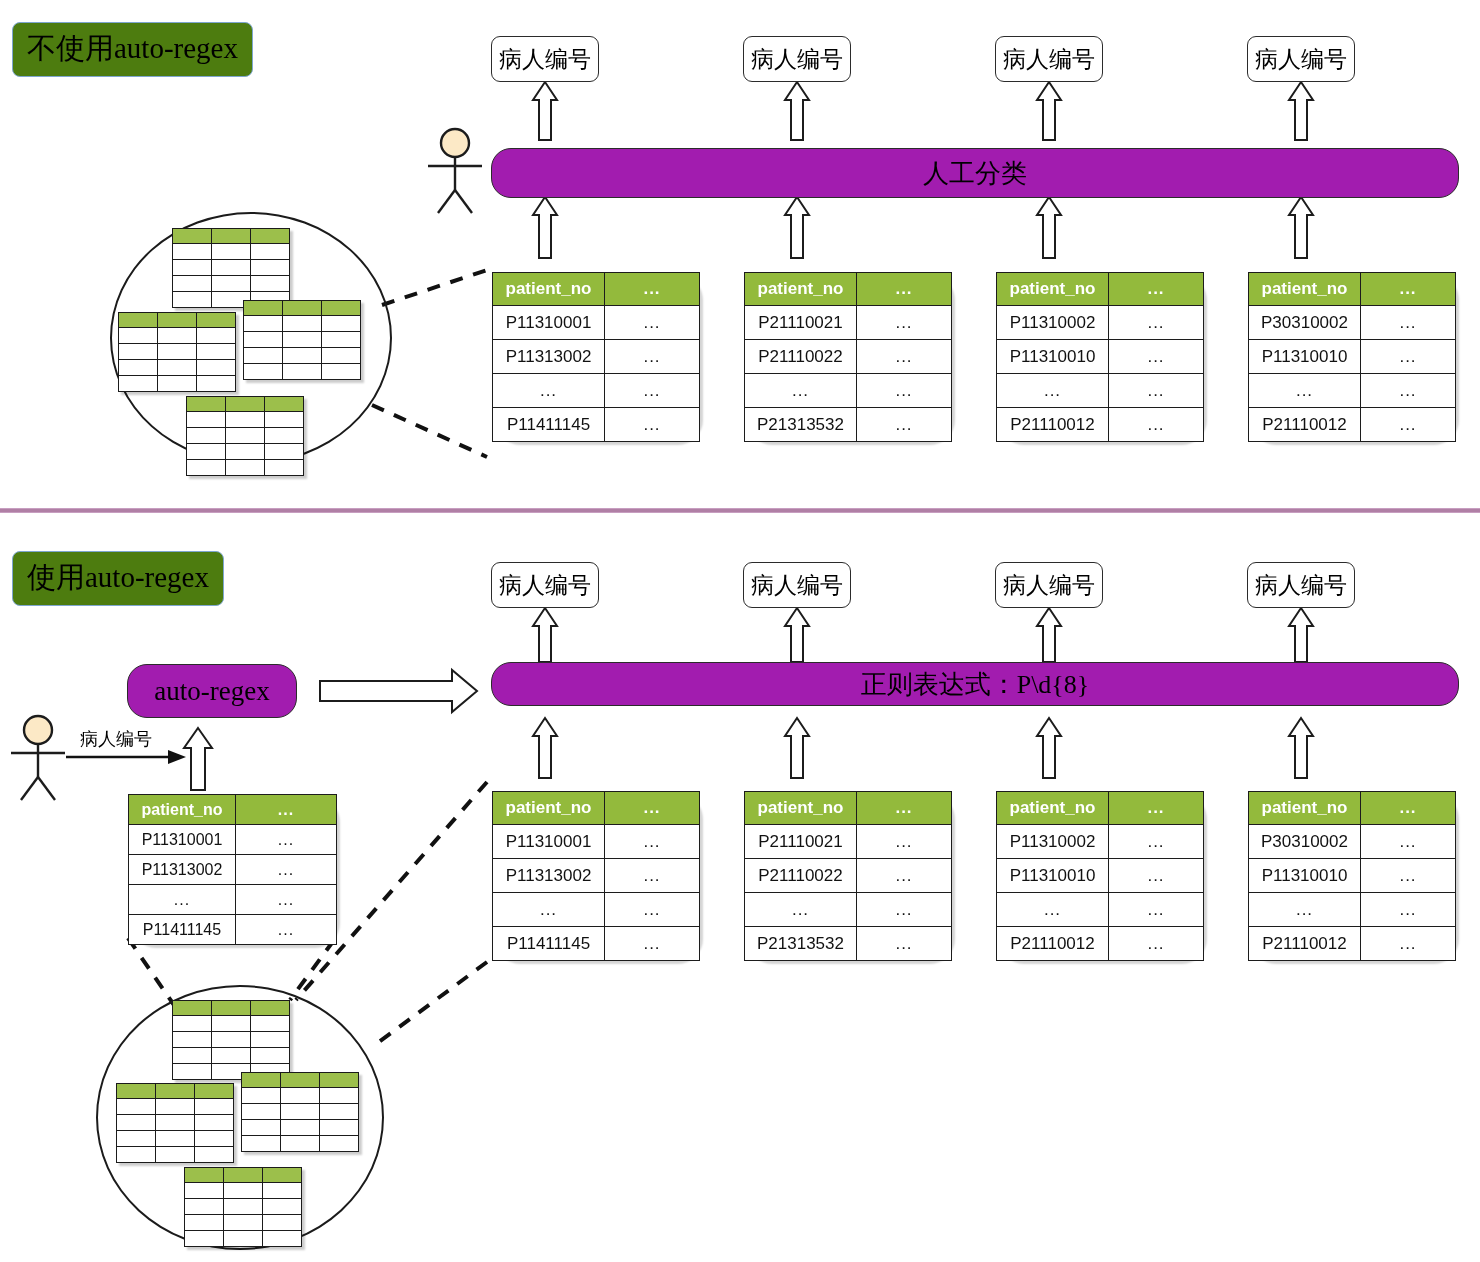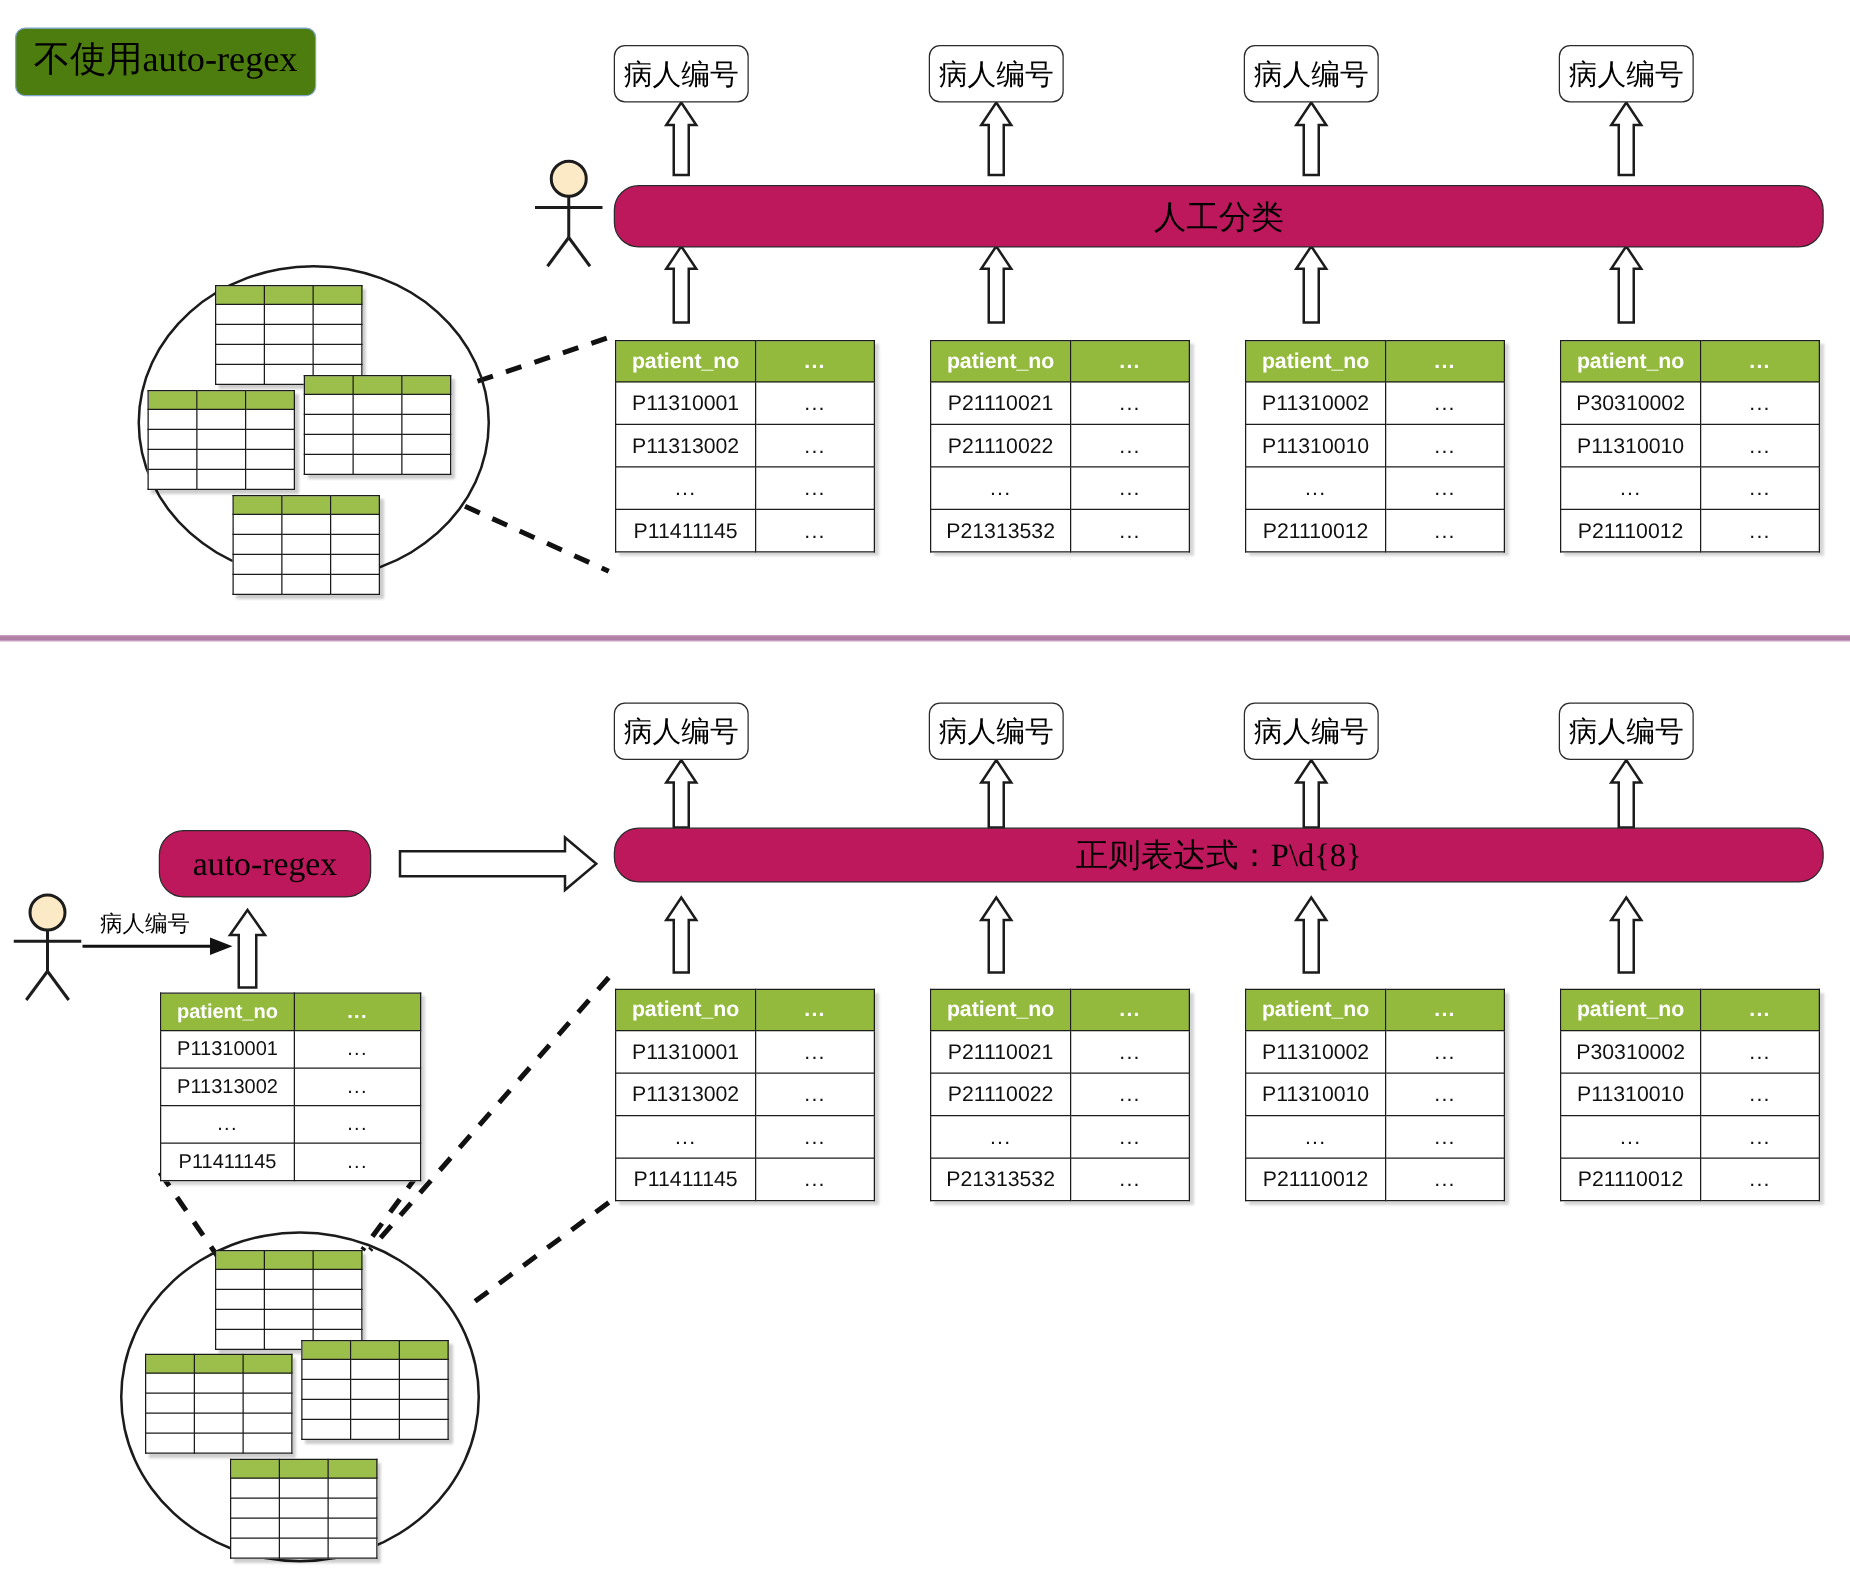--- a/index.html
+++ b/index.html
@@ -44,7 +44,7 @@
   
   .cream-bar{
     position:absolute;
-    background:#be185d;
+    background:#a21caf;
     border:1px solid #2b2b2b;
     border-radius:20px;
     box-sizing:border-box;

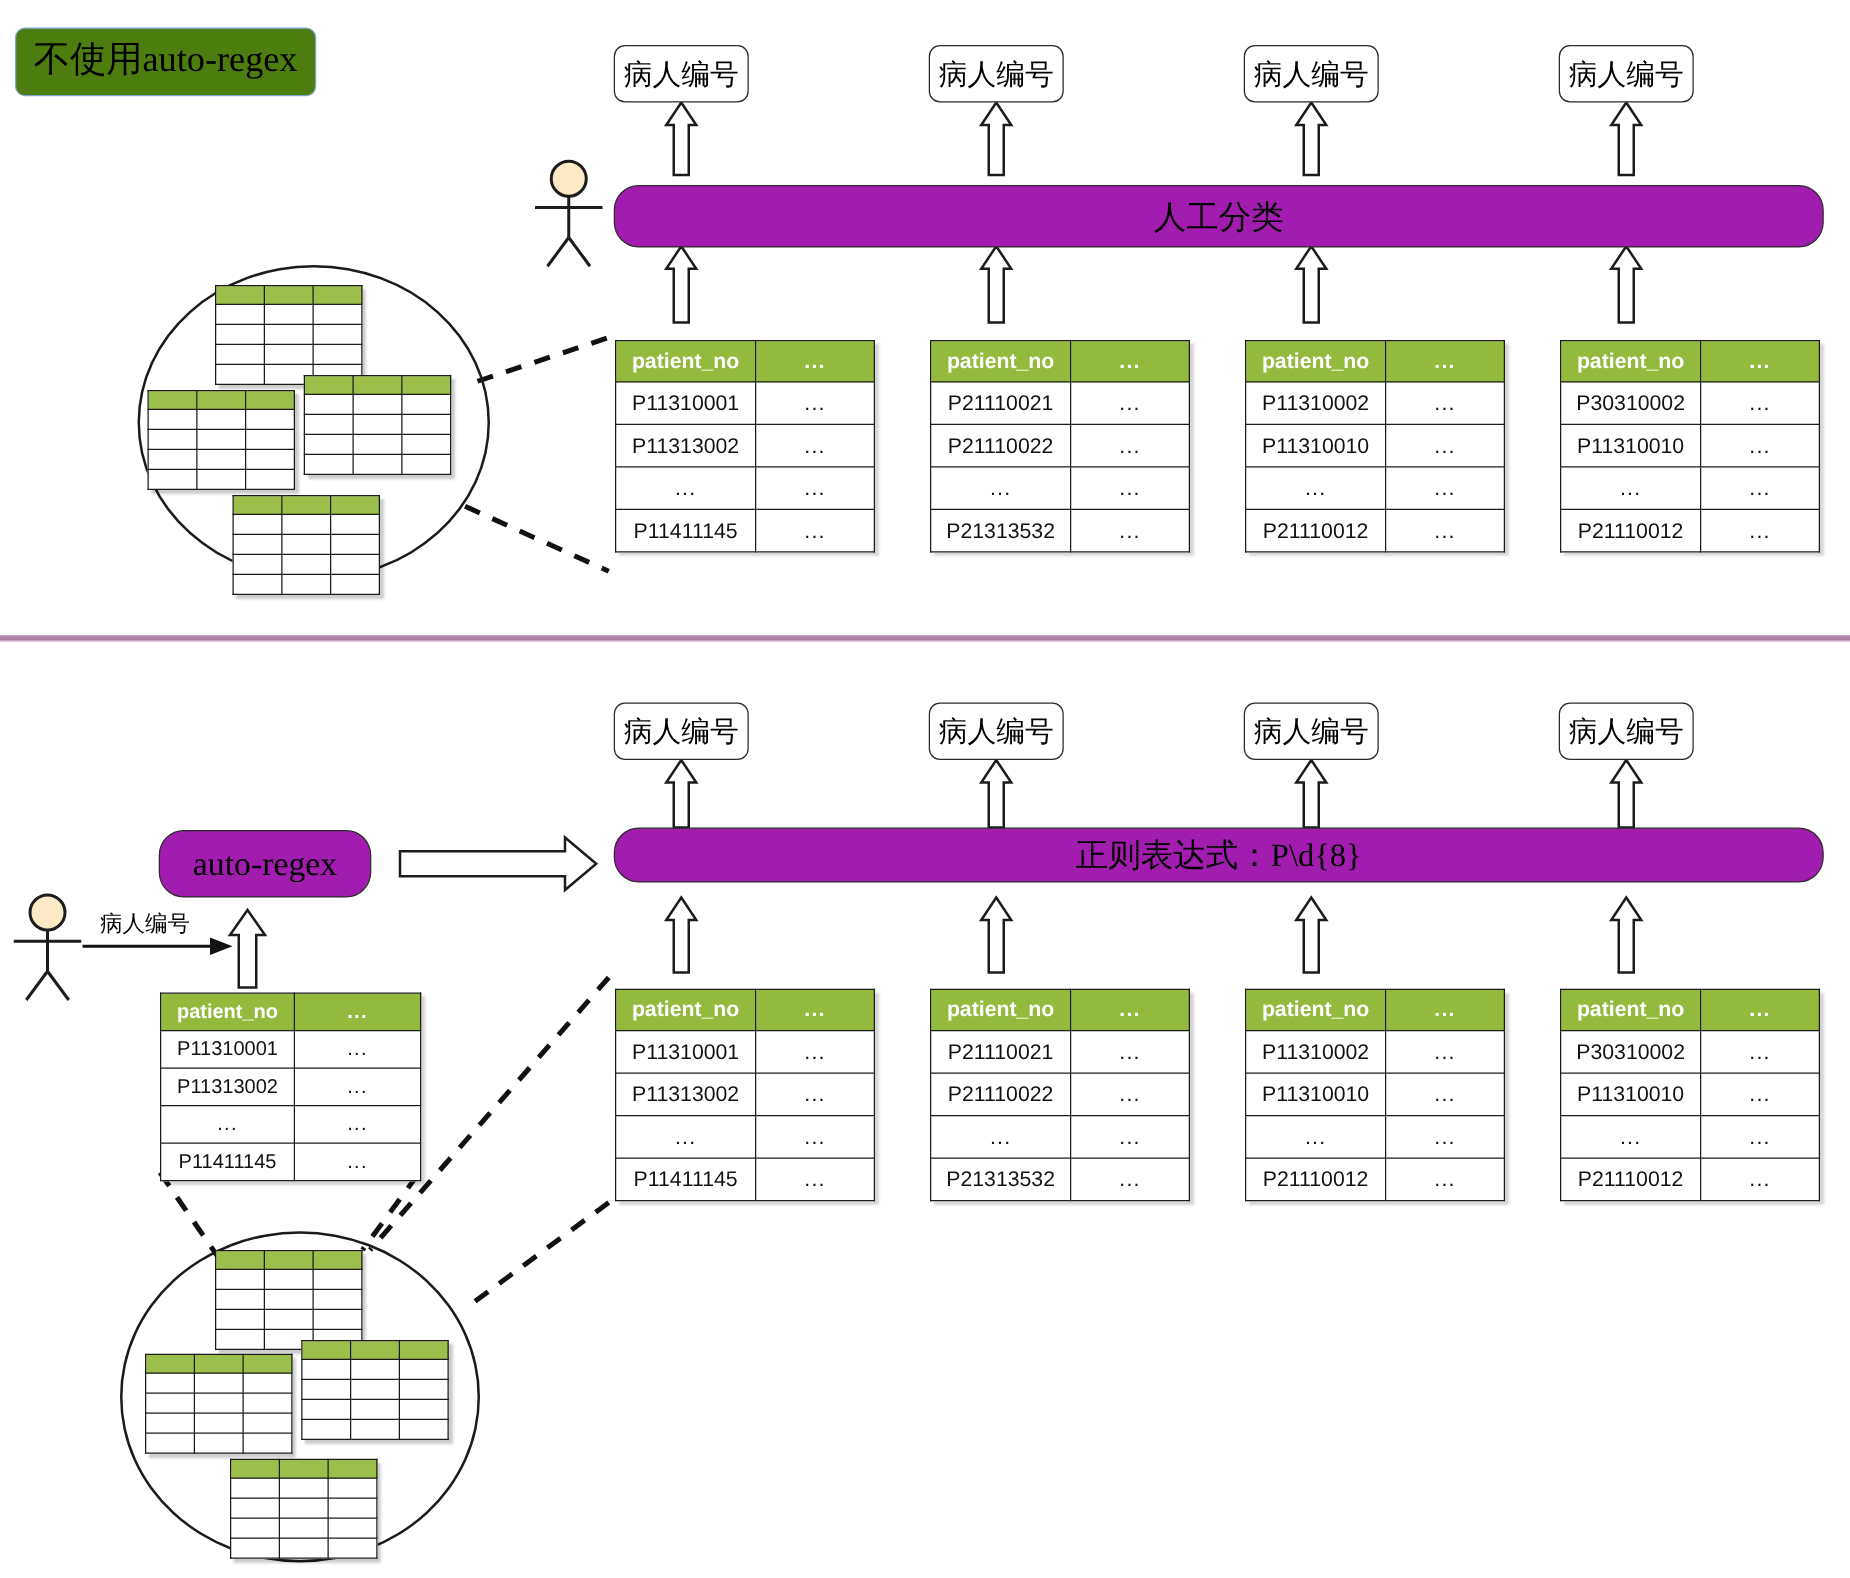--- a/index.html
+++ b/index.html
@@ -79,6 +79,7 @@
     background:#fff;
     box-shadow:3px 3px 2px rgba(0,0,0,0.17);
     table-layout:fixed;
+    border-radius:25px;
   }
   .dtable th, .dtable td{
     border:1px solid #1c1c1c;

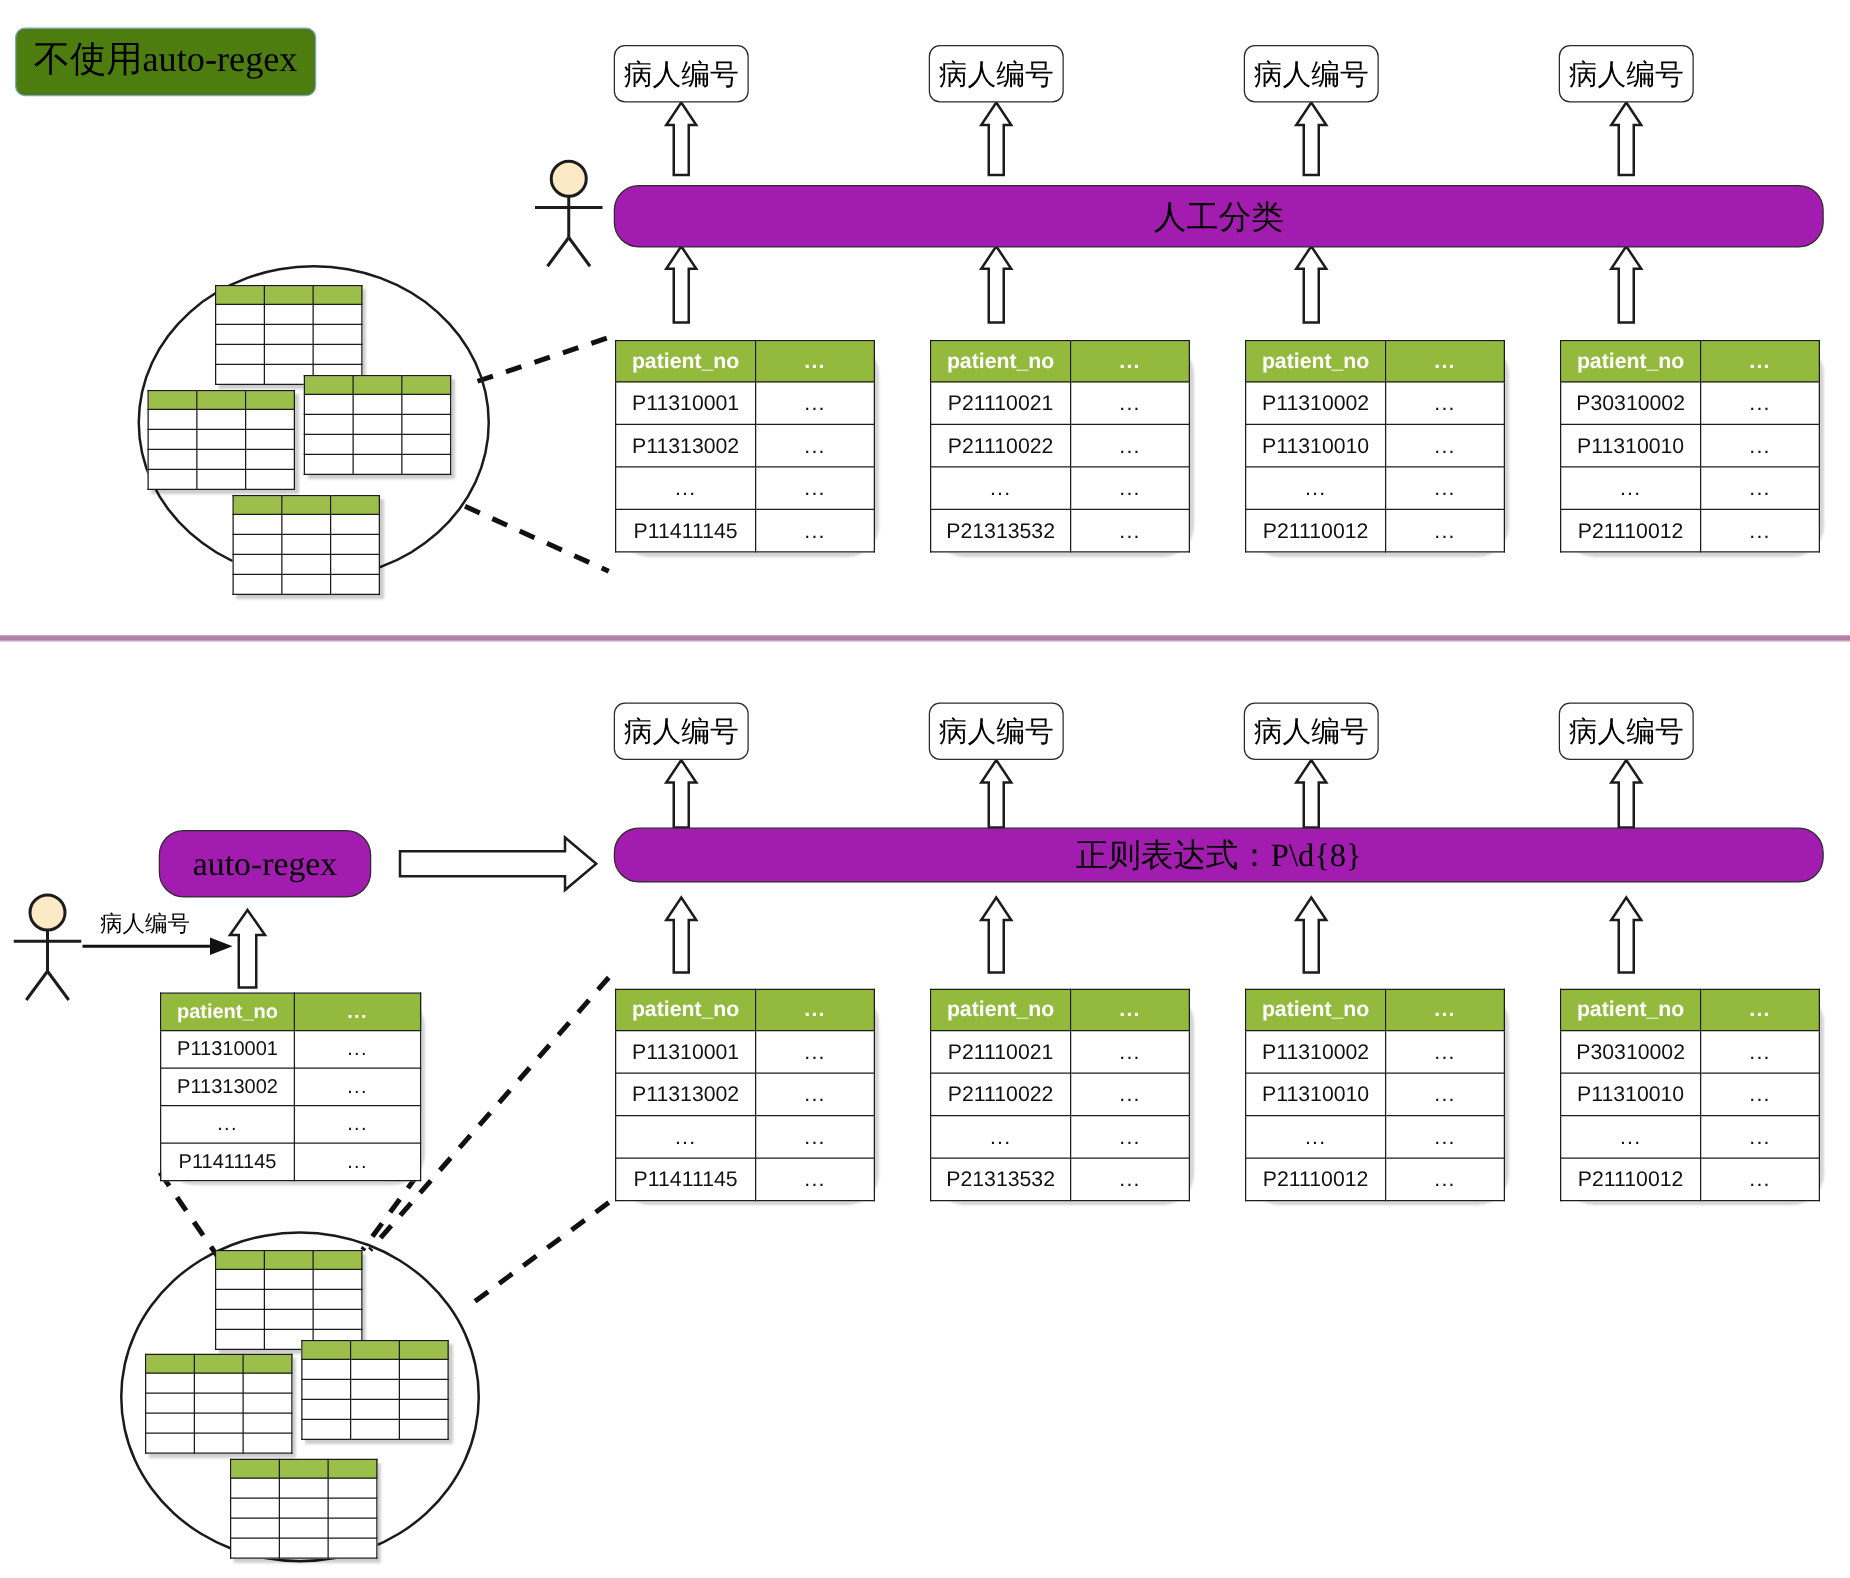--- a/index.html
+++ b/index.html
@@ -487,6 +487,7 @@
 
   <div class="divider" style="top:508px;"></div>
 
+  <div class="section-chip" style="left:12px;top:551px;">使用auto-regex</div>
 
   <div class="out-chip" style="left:491px;top:562px;width:108px;height:46px;">病人编号</div>
   <div class="out-chip" style="left:743px;top:562px;width:108px;height:46px;">病人编号</div>

